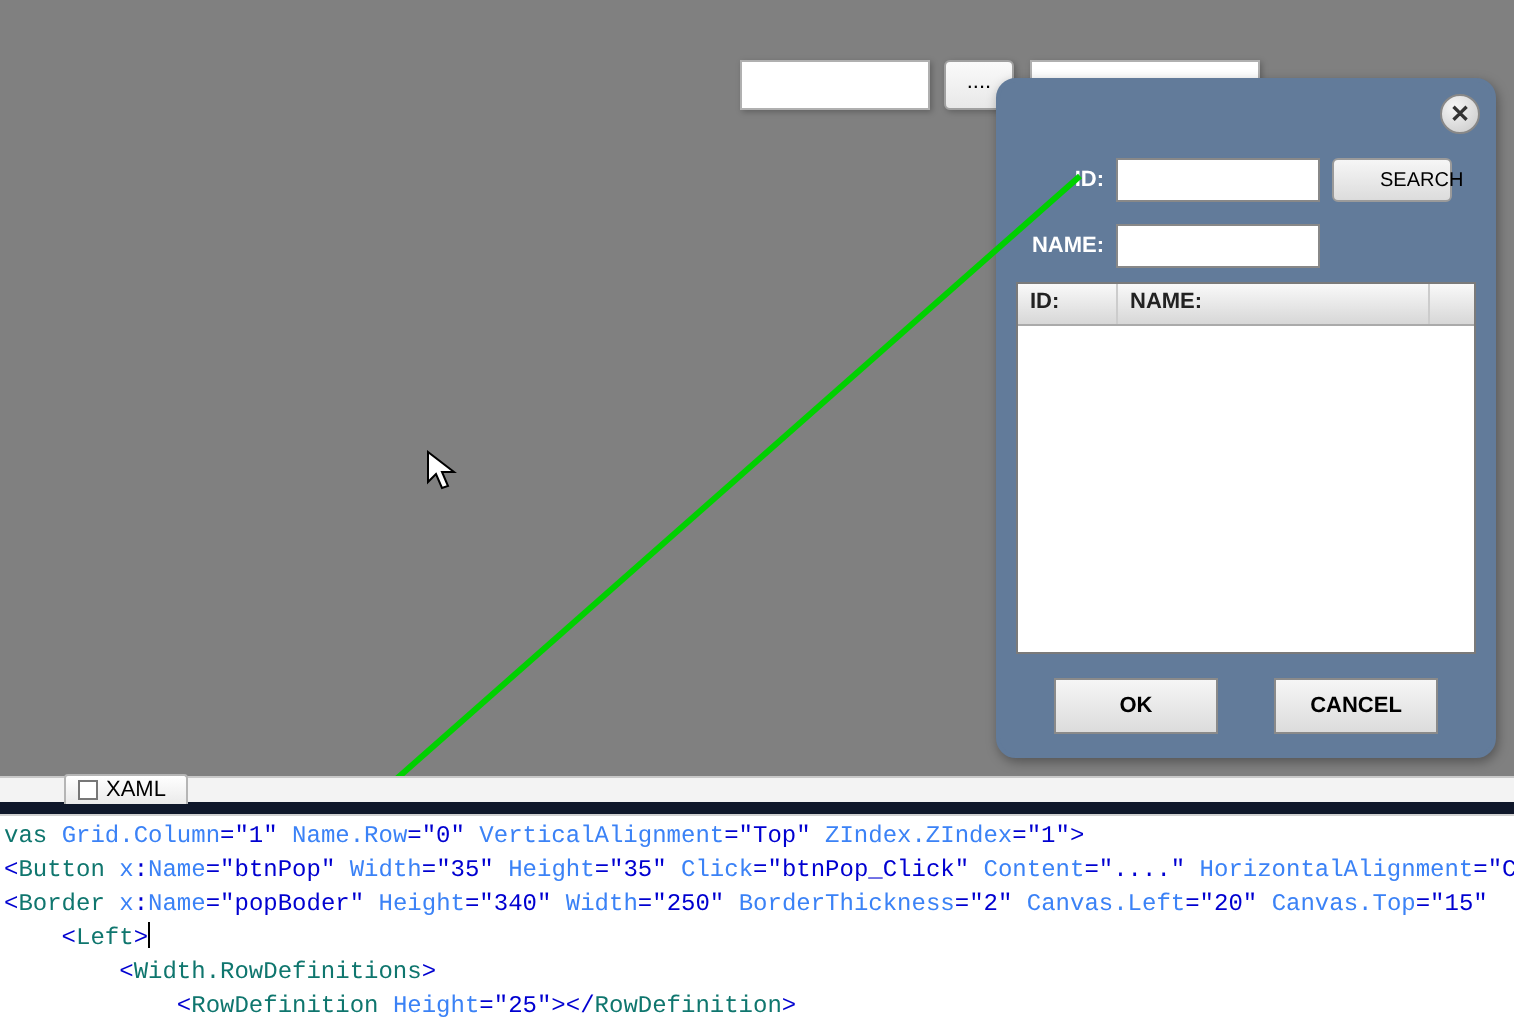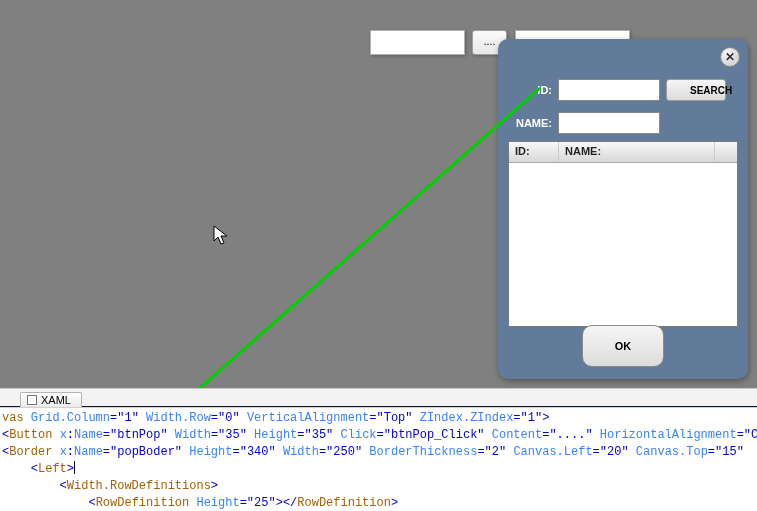--- a/index.html
+++ b/index.html
@@ -101,7 +101,7 @@
     border: 1px solid #9a9a9a;
     border-radius: 3px;
     font-size: 10px;
-    font-weight: 700;
+    font-weight: 400;
     cursor: pointer;
     padding-left: 23px;
   }

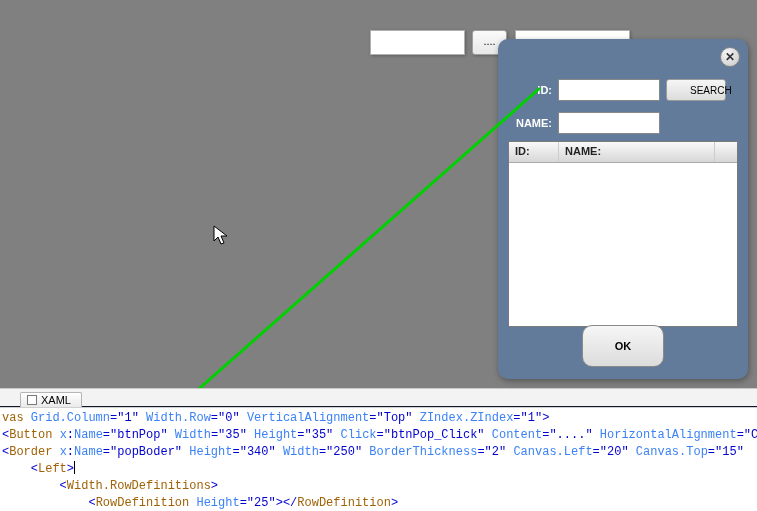--- a/index.html
+++ b/index.html
@@ -133,10 +133,10 @@
     gap: 28px;
   }
   .popup-buttons button {
-    width: 82px; height: 42px;
+    width: 82px; height: 28px;
     background: linear-gradient(#f6f6f6,#dcdcdc);
     border: 1px solid #8a8a8a;
-    border-radius: 10px;
+    border-radius: 0;
     font-size: 11px;
     font-weight: 600;
     cursor: pointer;

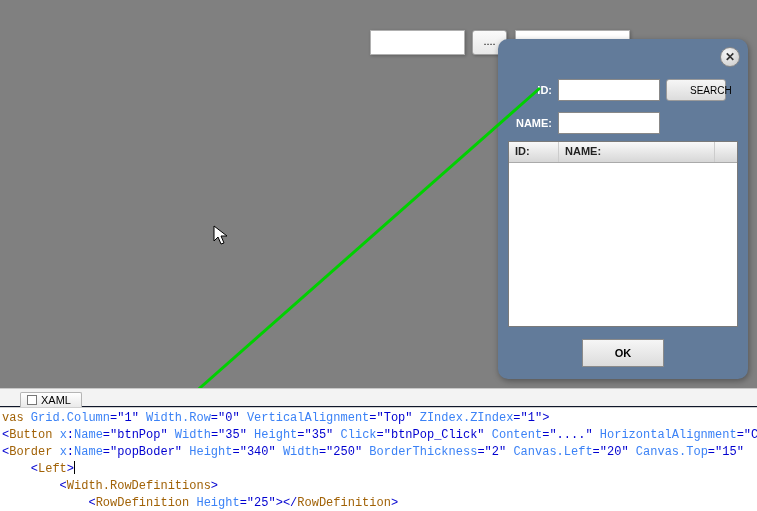--- a/index.html
+++ b/index.html
@@ -250,6 +250,7 @@
 
     <div class="popup-buttons">
       <button>OK</button>
+      <button>CANCEL</button>
     </div>
   </div>
 

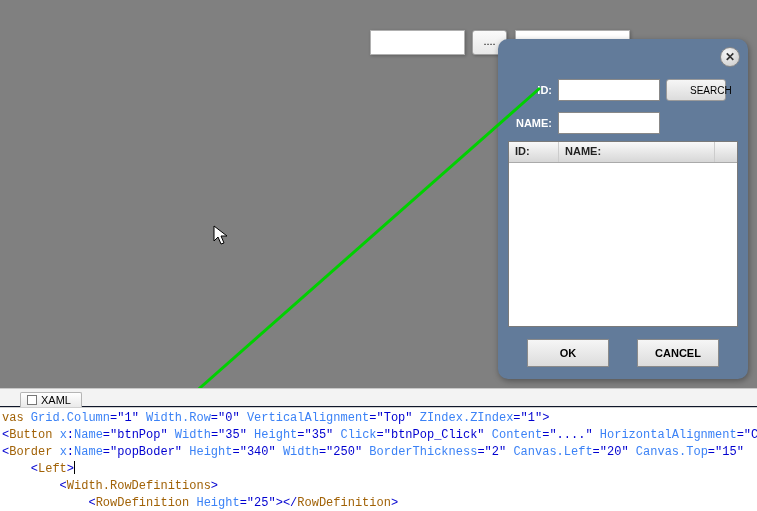--- a/index.html
+++ b/index.html
@@ -161,10 +161,10 @@
     height: 19px;
     background: #f3f3f3;
     border-top: 1px solid #c8c8c8;
-    border-bottom: 1px solid #0f172a;
+    border-bottom: 6px solid #0f172a;
     display: flex;
     align-items: flex-end;
-    padding-left: 20px;
+    padding-left: 32px;
   }
   .tab {
     background: linear-gradient(#ffffff,#eaeaea);

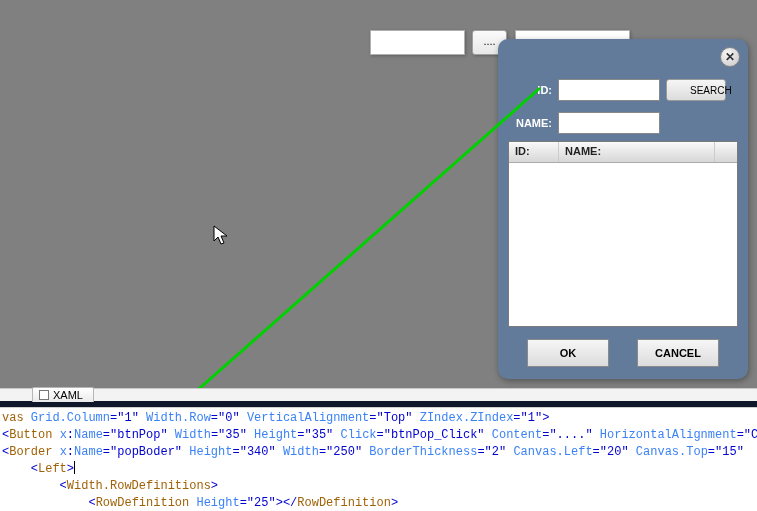--- a/index.html
+++ b/index.html
@@ -209,7 +209,7 @@
   }
   .c-red   { color: #3b82f6; }
   .c-blue  { color: #0000d0; }
-  .c-brown { color: #a16207; }
+  .c-brown { color: #0f766e; }
   .caret {
     display: inline-block;
     width: 1px; height: 13px;

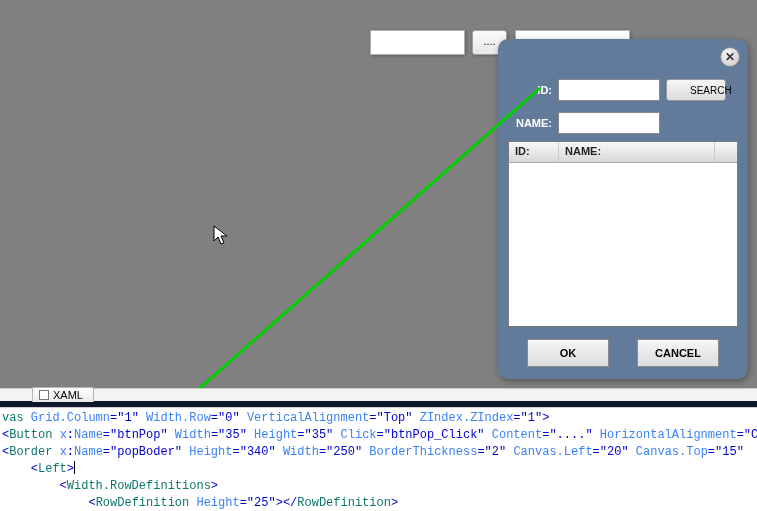--- a/index.html
+++ b/index.html
@@ -277,7 +277,7 @@
 
 <div class="scroll-up">▲</div>
 
-<div class="code-area"><span class="c-brown">vas </span><span class="c-red">Grid.Column</span><span class="c-blue">="1" </span><span class="c-red">Width.Row</span><span class="c-blue">="0" </span><span class="c-red">VerticalAlignment</span><span class="c-blue">="Top" </span><span class="c-red">ZIndex.ZIndex</span><span class="c-blue">="1"&gt;</span>
+<div class="code-area"><span class="c-brown">vas </span><span class="c-red">Grid.Column</span><span class="c-blue">="1" </span><span class="c-red">Name.Row</span><span class="c-blue">="0" </span><span class="c-red">VerticalAlignment</span><span class="c-blue">="Top" </span><span class="c-red">ZIndex.ZIndex</span><span class="c-blue">="1"&gt;</span>
 <span class="c-blue">&lt;</span><span class="c-brown">Button </span><span class="c-red">x</span><span class="c-blue">:</span><span class="c-red">Name</span><span class="c-blue">="btnPop" </span><span class="c-red">Width</span><span class="c-blue">="35" </span><span class="c-red">Height</span><span class="c-blue">="35" </span><span class="c-red">Click</span><span class="c-blue">="btnPop_Click" </span><span class="c-red">Content</span><span class="c-blue">="...." </span><span class="c-red">HorizontalAlignment</span><span class="c-blue">="Center" </span>
 <span class="c-blue">&lt;</span><span class="c-brown">Border </span><span class="c-red">x</span><span class="c-blue">:</span><span class="c-red">Name</span><span class="c-blue">="popBoder" </span><span class="c-red">Height</span><span class="c-blue">="340" </span><span class="c-red">Width</span><span class="c-blue">="250" </span><span class="c-red">BorderThickness</span><span class="c-blue">="2" </span><span class="c-red">Canvas.Left</span><span class="c-blue">="20" </span><span class="c-red">Canvas.Top</span><span class="c-blue">="15"  </span>
 <span class="c-blue">    &lt;</span><span class="c-brown">Left</span><span class="c-blue">&gt;</span><span class="caret"></span>

